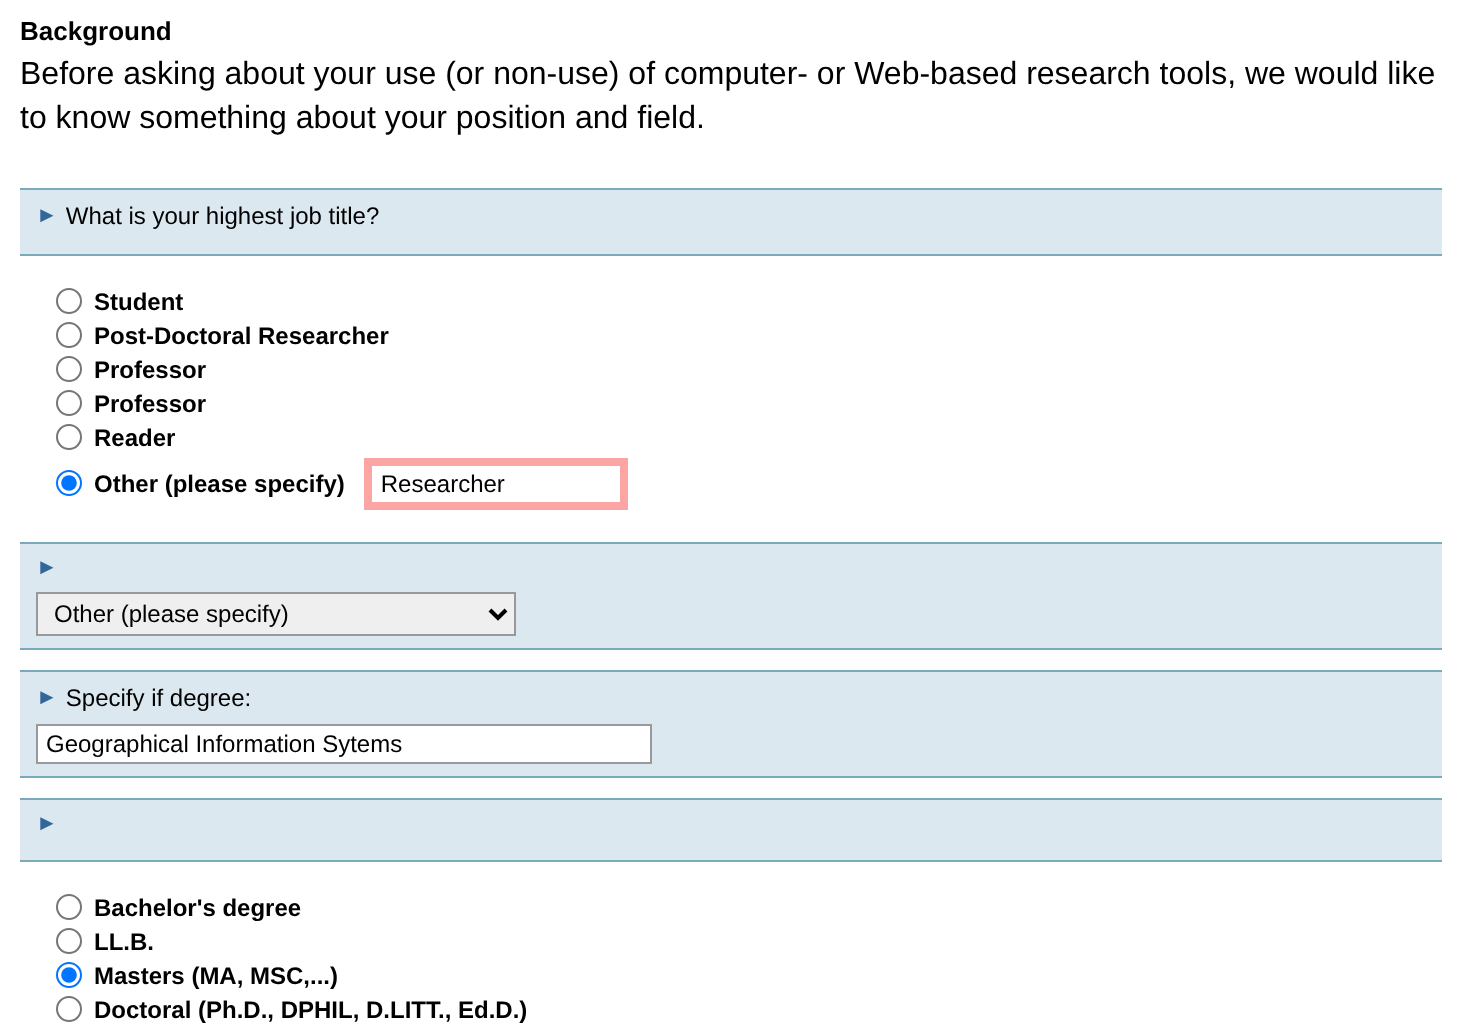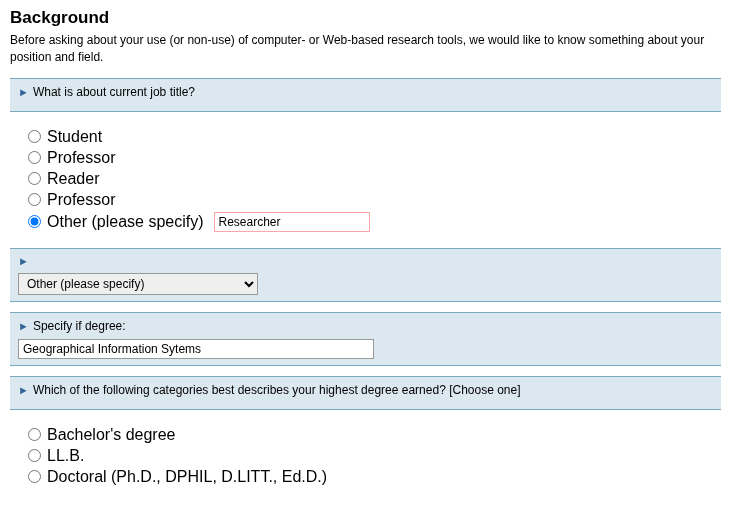--- a/index.html
+++ b/index.html
@@ -17,7 +17,7 @@
 
     .section-title {
       font-weight: bold;
-      font-size: 17px;
+      font-size: 13px;
       margin-bottom: 4px;
     }
 

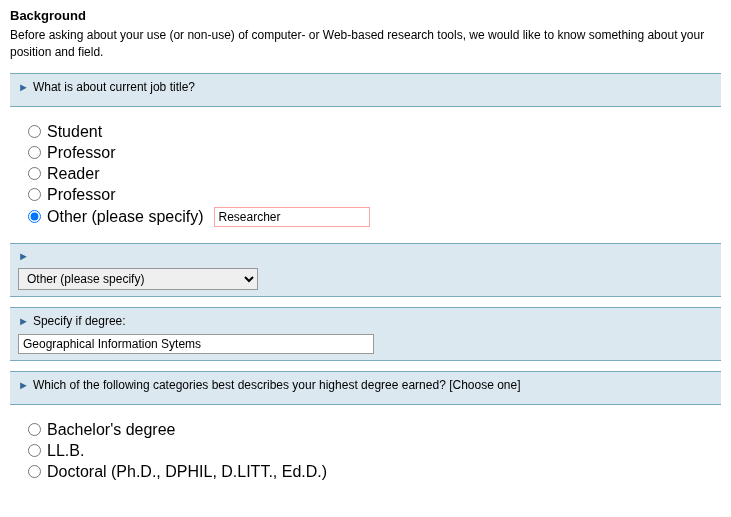--- a/index.html
+++ b/index.html
@@ -22,8 +22,8 @@
     }
 
     .intro-text {
-      font-size: 12px;
-      margin-bottom: 12px;
+      font-size: 16px;
+      margin-bottom: 22px;
       line-height: 1.4;
     }
 

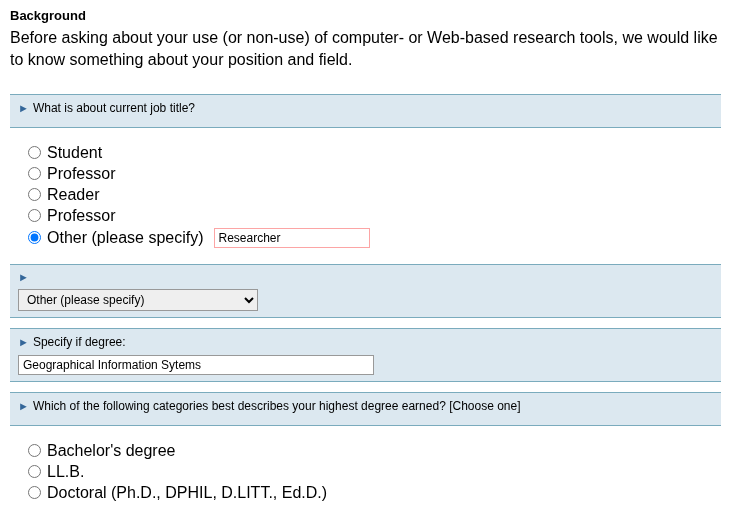--- a/index.html
+++ b/index.html
@@ -117,7 +117,7 @@
   <div class="question-block">
     <div class="question-label">
       <span class="arrow">►</span>
-      <span>What is about current job title?</span>
+      <span>What is your highest job title?</span>
     </div>
   </div>
   <div class="answer-block">

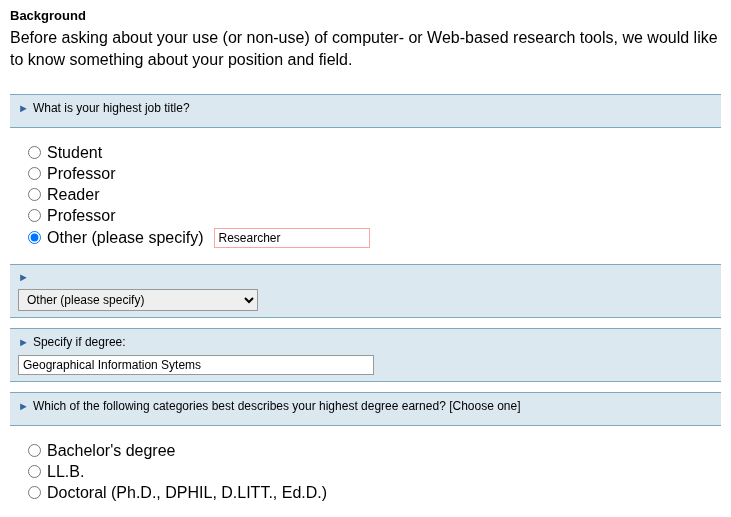--- a/index.html
+++ b/index.html
@@ -75,8 +75,9 @@
     }
 
     .radio-item label {
-      font-size: 16px;
+      font-size: 12px;
       cursor: pointer;
+      font-weight: bold;
     }
 
     .other-input {

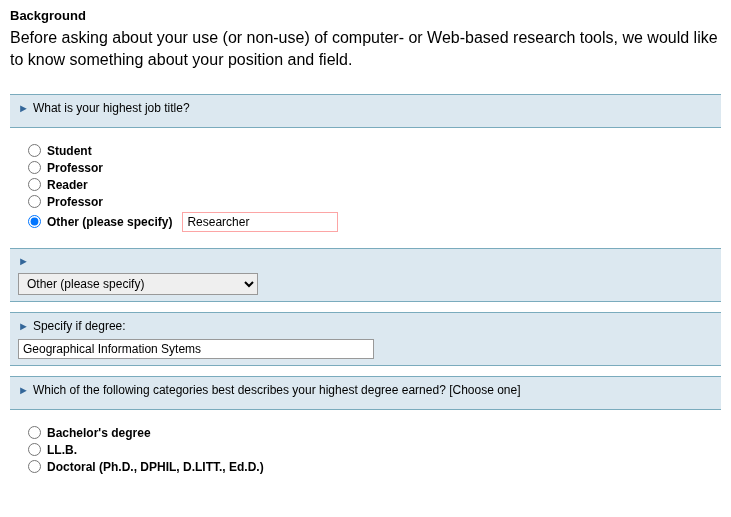--- a/index.html
+++ b/index.html
@@ -128,6 +128,10 @@
         <label for="student">Student</label>
       </div>
       <div class="radio-item">
+        <input type="radio" name="job_title" id="postdoc" style="">
+        <label for="postdoc">Post-Doctoral Researcher</label>
+      </div>
+      <div class="radio-item">
         <input type="radio" name="job_title" id="lecturer" style="">
         <label for="lecturer">Professor</label>
       </div>

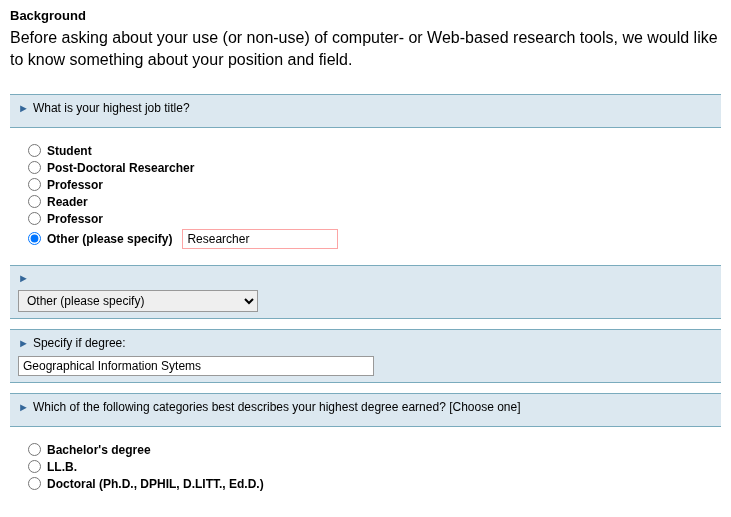--- a/index.html
+++ b/index.html
@@ -136,12 +136,12 @@
         <label for="lecturer">Professor</label>
       </div>
       <div class="radio-item">
+        <input type="radio" name="job_title" id="professor" style="">
+        <label for="professor">Professor</label>
+      </div>
+      <div class="radio-item">
         <input type="radio" name="job_title" id="reader" style="">
         <label for="reader">Reader</label>
-      </div>
-      <div class="radio-item">
-        <input type="radio" name="job_title" id="professor" style="">
-        <label for="professor">Professor</label>
       </div>
       <div class="radio-item">
         <input type="radio" name="job_title" id="other_job" checked="" style="">

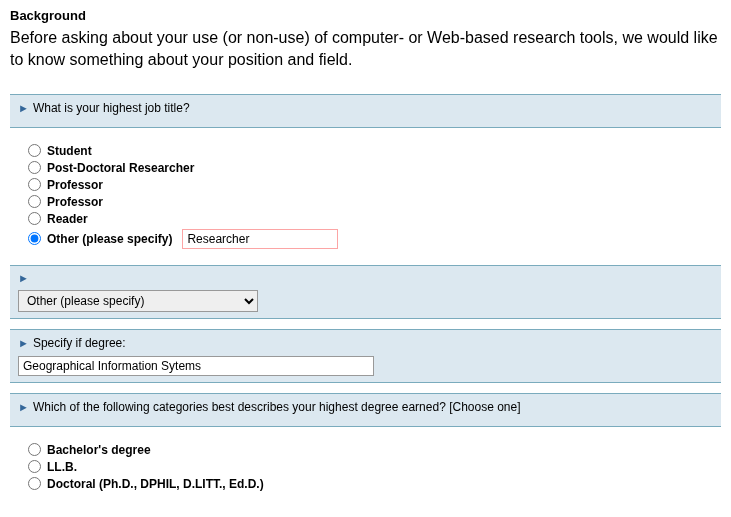--- a/index.html
+++ b/index.html
@@ -81,10 +81,10 @@
     }
 
     .other-input {
-      border: 1px solid #fca5a5;
+      border: 4px solid #fca5a5;
       padding: 2px 4px;
       font-size: 12px;
-      width: 156px;
+      width: 132px;
       margin-left: 4px;
     }
 

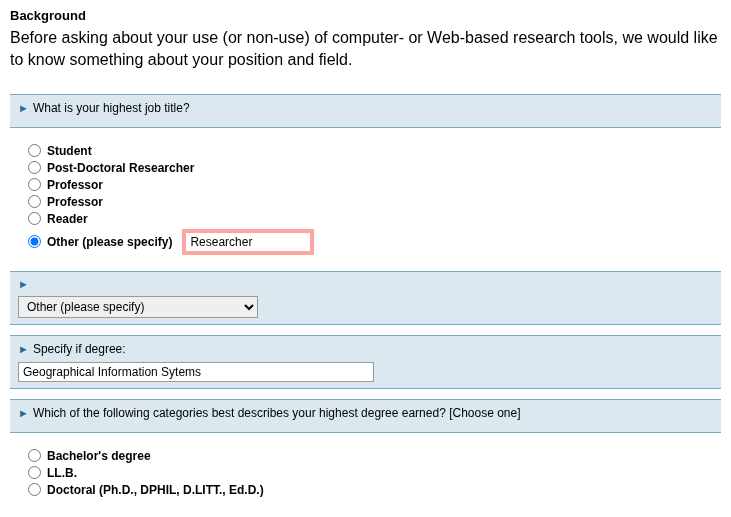--- a/index.html
+++ b/index.html
@@ -104,7 +104,7 @@
       border: 1px solid #999;
       padding: 2px 4px;
       font-size: 12px;
-      width: 356px;
+      width: 308px;
     }
   </style>
 </head>

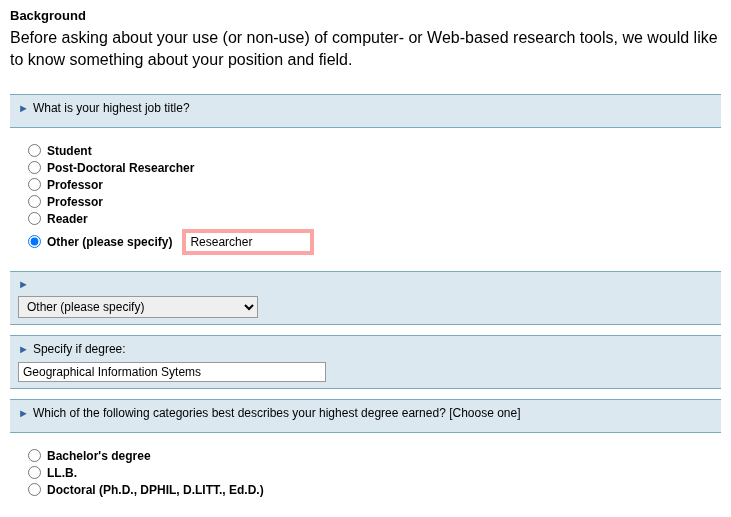--- a/index.html
+++ b/index.html
@@ -178,7 +178,6 @@
   <div class="question-block">
     <div class="question-label">
       <span class="arrow">►</span>
-      <span>Which of the following categories best describes your highest degree earned? [Choose one]</span>
     </div>
   </div>
   <div class="answer-block">

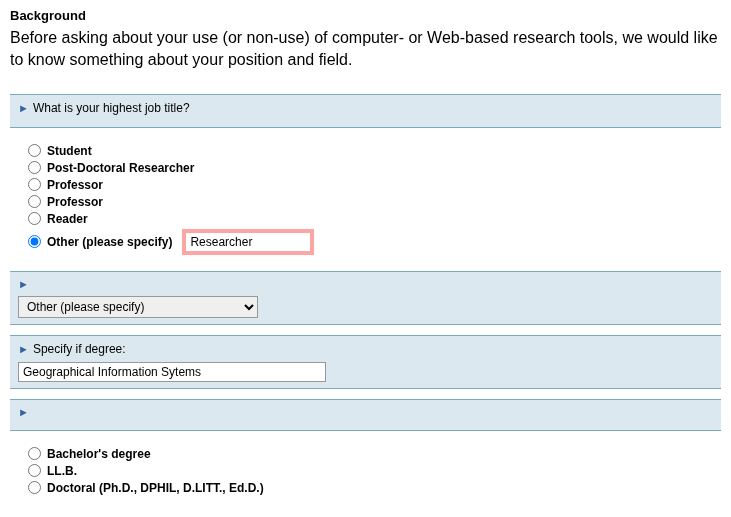--- a/index.html
+++ b/index.html
@@ -191,6 +191,10 @@
         <label for="llb">LL.B.</label>
       </div>
       <div class="radio-item">
+        <input type="radio" name="degree" id="masters" checked="" style="">
+        <label for="masters">Masters (MA, MSC,...)</label>
+      </div>
+      <div class="radio-item">
         <input type="radio" name="degree" id="doctoral" style="">
         <label for="doctoral">Doctoral (Ph.D., DPHIL, D.LITT., Ed.D.)</label>
       </div>

